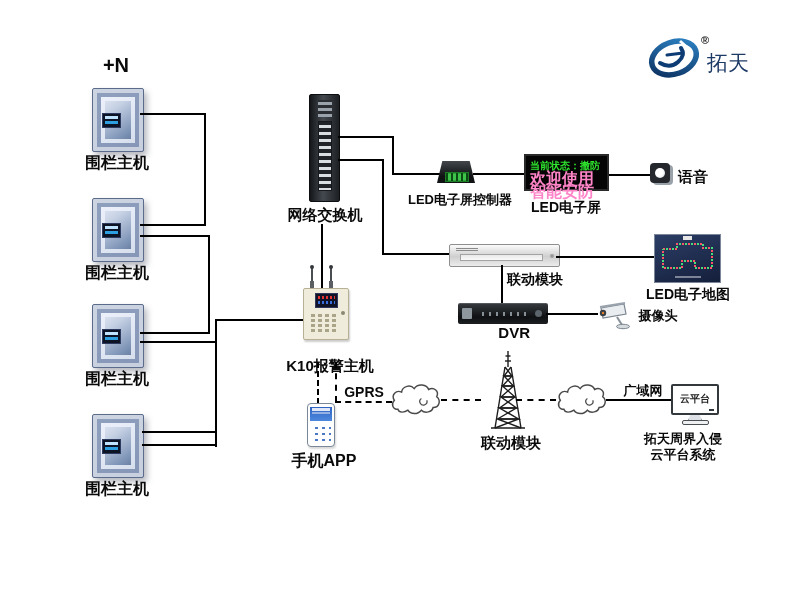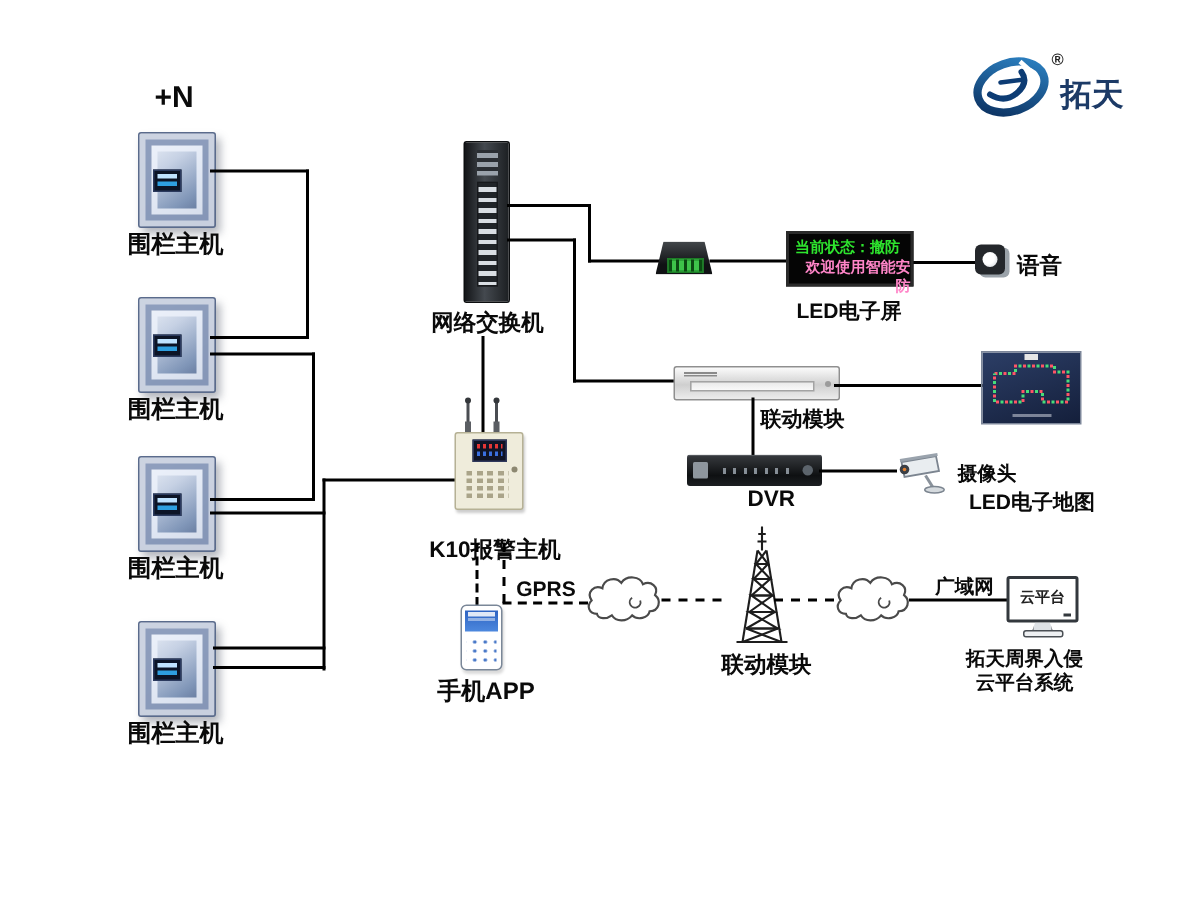--- a/index.html
+++ b/index.html
@@ -107,7 +107,7 @@
 
   .title{position:absolute;left:0;right:0;top:527px;text-align:center;font-size:25px;font-weight:700;letter-spacing:1px;}
 
-  .logo-brand{position:absolute;left:707px;top:49px;font-size:21px;font-weight:700;}
+  .logo-brand{position:absolute;left:707px;top:49px;font-size:21px;font-weight:400;}
   .logo-reg{position:absolute;left:701px;top:34px;font-size:11px;font-weight:700;color:#222;}
 </style>
 </head>

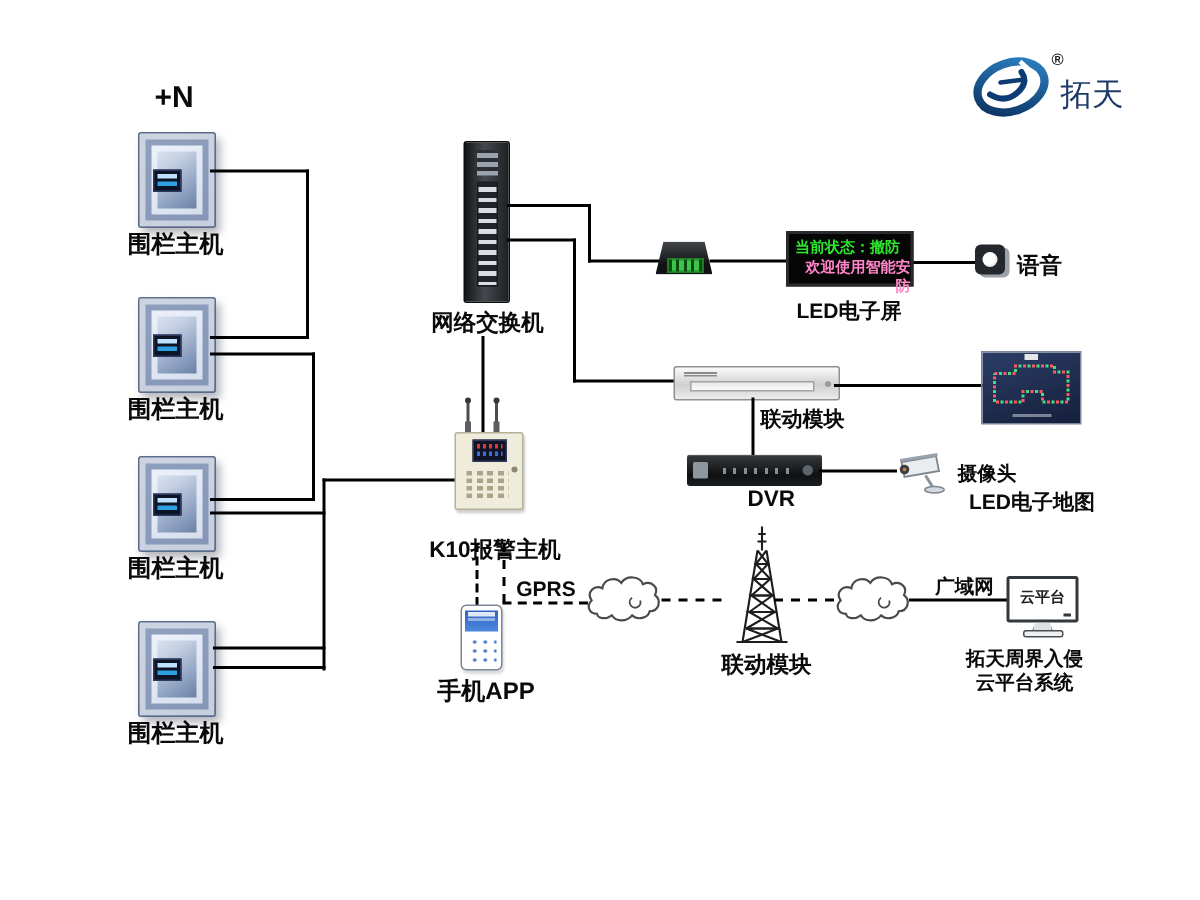--- a/index.html
+++ b/index.html
@@ -56,7 +56,7 @@
   .ledscr{position:absolute;left:524px;top:154px;width:85px;height:37px;background:#050505;
     border:2px solid #2a2a2a;box-sizing:border-box;padding:3px 0 0 4px;}
   .ledscr .l1{font-size:10px;font-weight:700;color:#2ee52e;line-height:13px;letter-spacing:0;}
-  .ledscr .l2{font-size:10px;font-weight:700;color:#ff85c8;line-height:13px;text-align:right;}
+  .ledscr .l2{font-size:16px;font-weight:700;color:#ff85c8;line-height:13px;}
 
   
   .spk{position:absolute;left:650px;top:163px;width:20px;height:20px;background:#24272b;border-radius:4px;

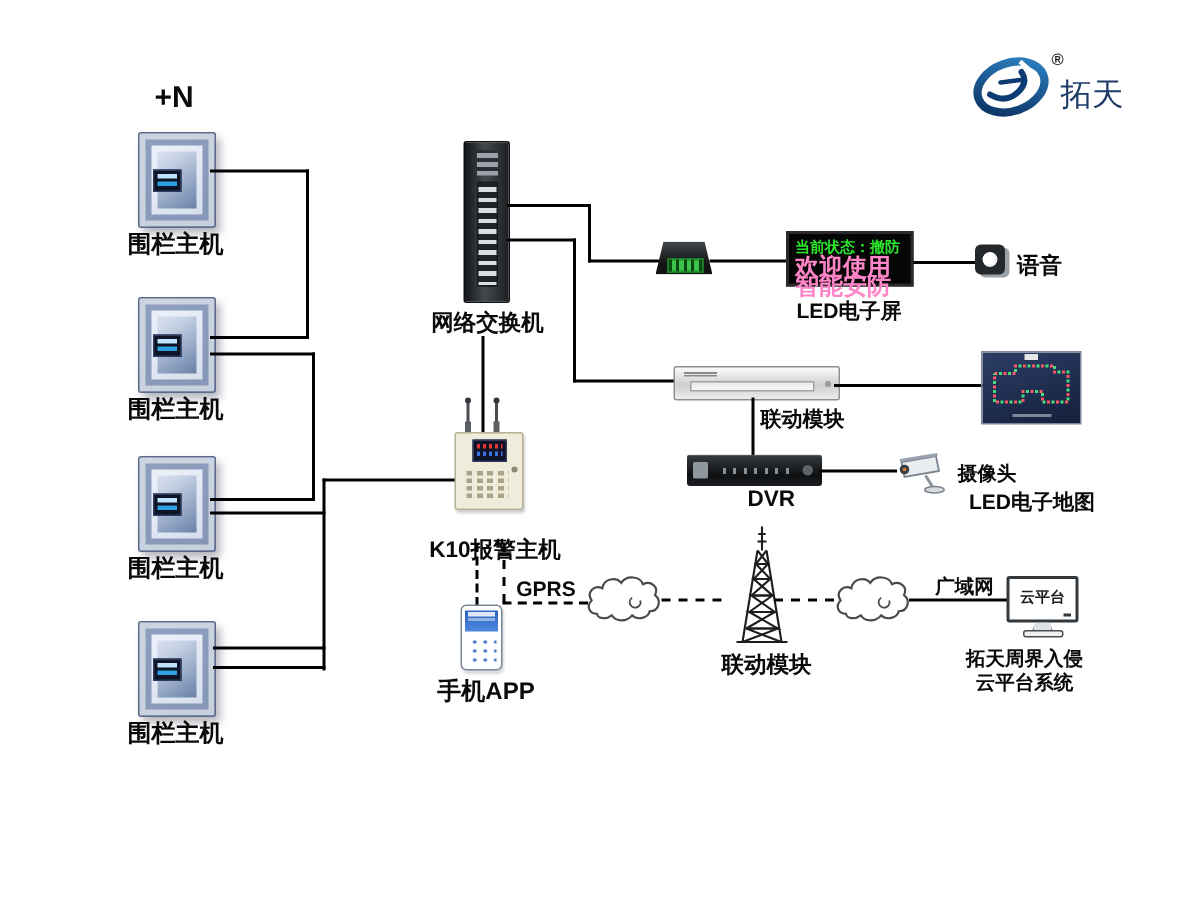--- a/index.html
+++ b/index.html
@@ -197,6 +197,7 @@
         <i></i>
       </div>
   </div>
+  <div class="lbl" style="left:395px;top:191px;width:130px;font-size:13px;">LED电子屏控制器</div>
 
   <div class="ledscr">
     <div class="l1">当前状态：撤防</div>

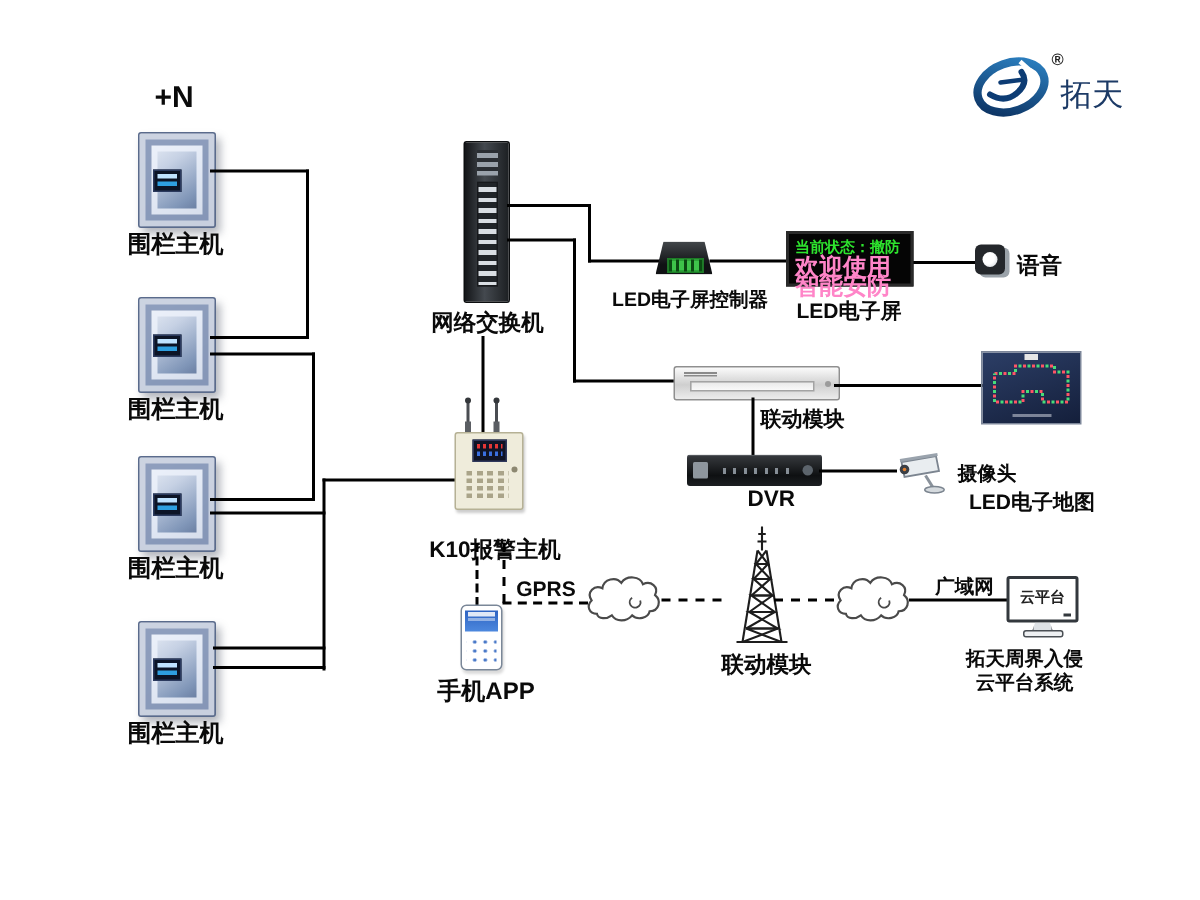--- a/index.html
+++ b/index.html
@@ -227,7 +227,7 @@
     </svg>
     <div class="txt"></div>
   </div>
-  <div class="lbl" style="left:638px;top:286px;width:100px;font-size:14px;margin-top:40px;">LED电子地图</div>
+  <div class="lbl" style="left:638px;top:286px;width:100px;font-size:14px;">LED电子地图</div>
 
   <div class="dvr">
     <div class="pan"></div>

